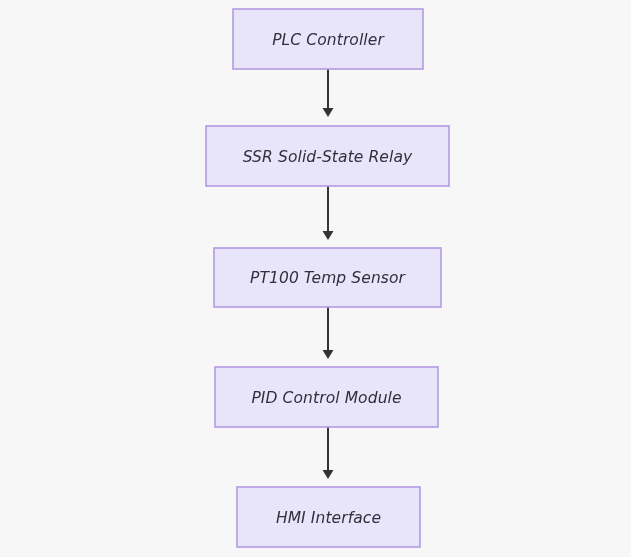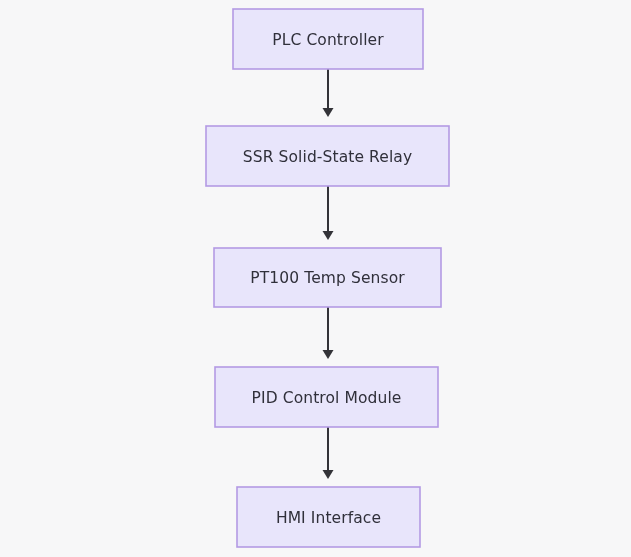--- a/index.html
+++ b/index.html
@@ -17,6 +17,7 @@
     position: relative;
     width: 631px;
     height: 557px;
+    font-style: italic;
   }
   svg#flowchart-svg {
     position: absolute;

